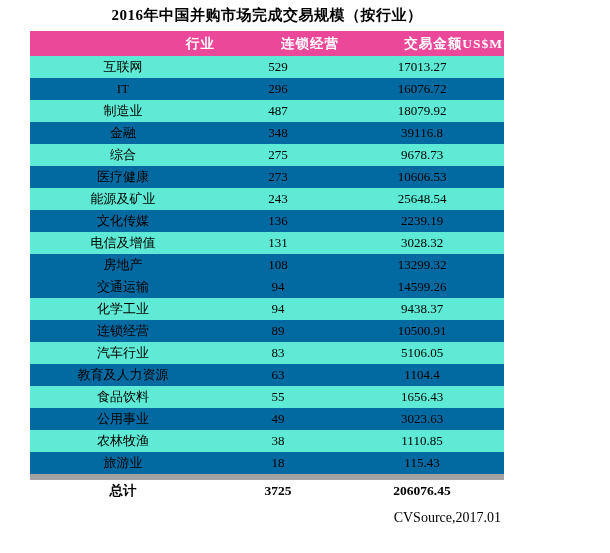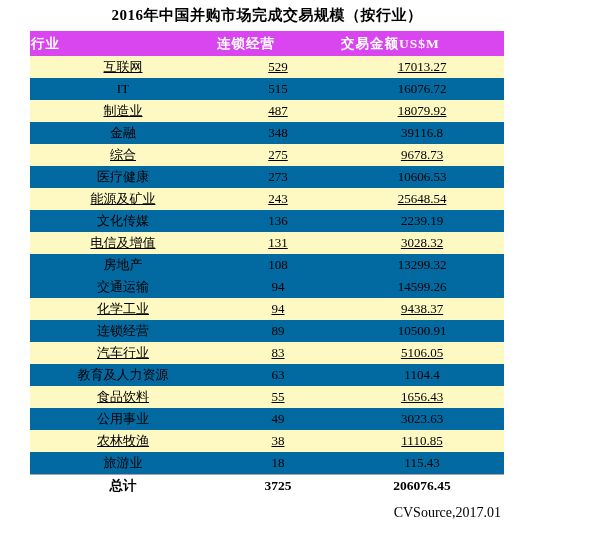--- a/index.html
+++ b/index.html
@@ -36,12 +36,12 @@
     table-layout: fixed;
   }
   table.data-table th {
-    background: #d946ef;
+    background: #ec4899;
     color: #ffffff;
     font-size: 13.5px;
     font-weight: bold;
     height: 23px;
-    text-align: left;
+    text-align: right;
     font-family: "Liberation Serif", "DejaVu Serif", serif;
     letter-spacing: 1px;
     border: none;

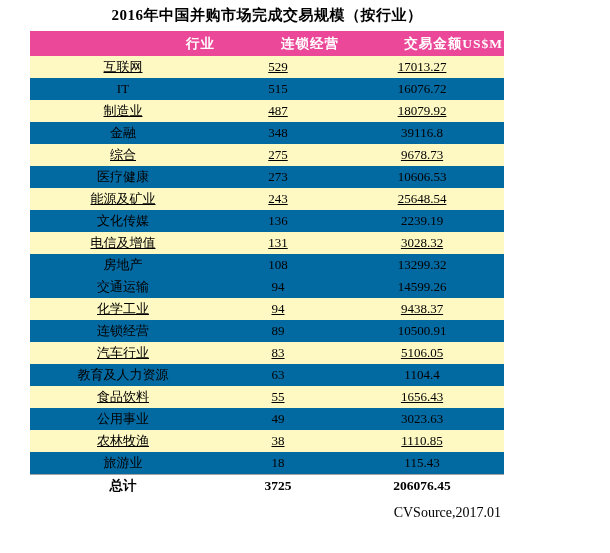--- a/index.html
+++ b/index.html
@@ -55,8 +55,7 @@
     padding: 0;
   }
   table.data-table tr.row-odd td {
-    background: #fef9c3;
-    text-decoration: underline;
+    background: #5eead4;
   }
   table.data-table tr.row-even td {
     background: #0369a1;

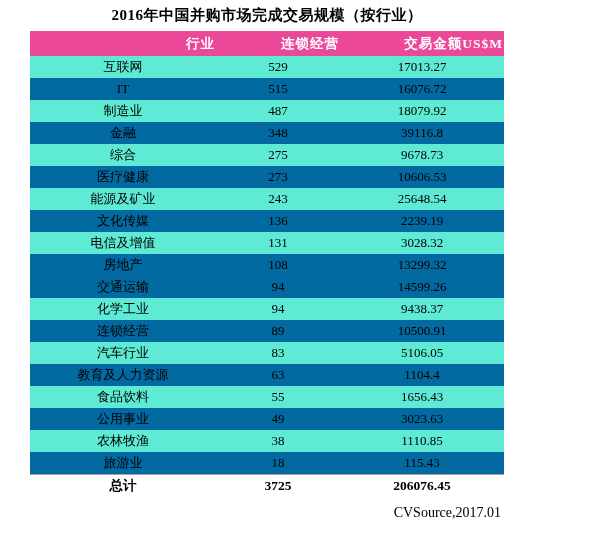--- a/index.html
+++ b/index.html
@@ -105,7 +105,7 @@
       </tr>
       <tr class="row-even">
         <td>IT</td>
-        <td>515</td>
+        <td>296</td>
         <td>16076.72</td>
       </tr>
       <tr class="row-odd">

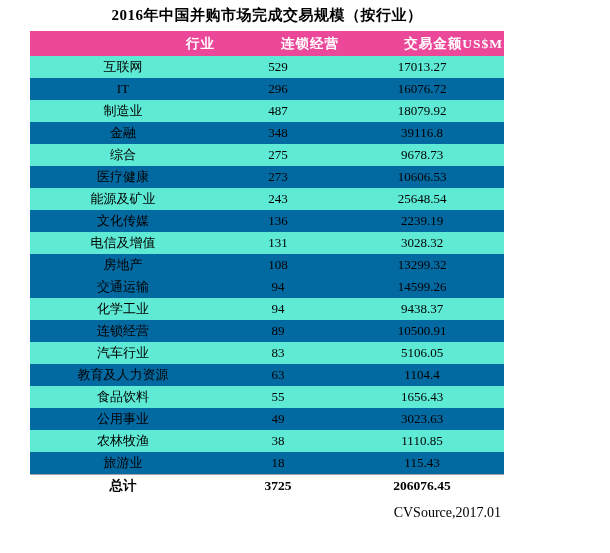--- a/index.html
+++ b/index.html
@@ -63,7 +63,7 @@
   table.data-table tr.total-row td {
     font-weight: bold;
     background: #ffffff;
-    border-top: 1px solid #a3a3a3;
+    border-top: 6px solid #a3a3a3;
     font-size: 13.5px;
   }
   .col-name { width: 186px; }

